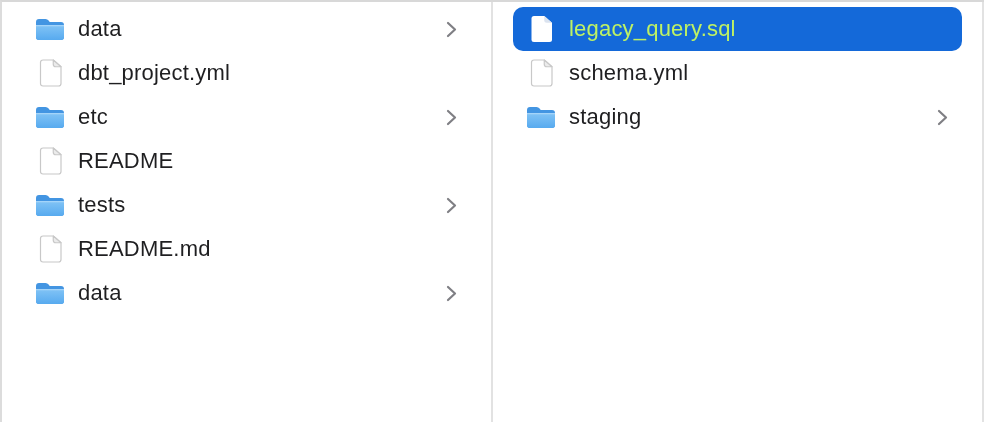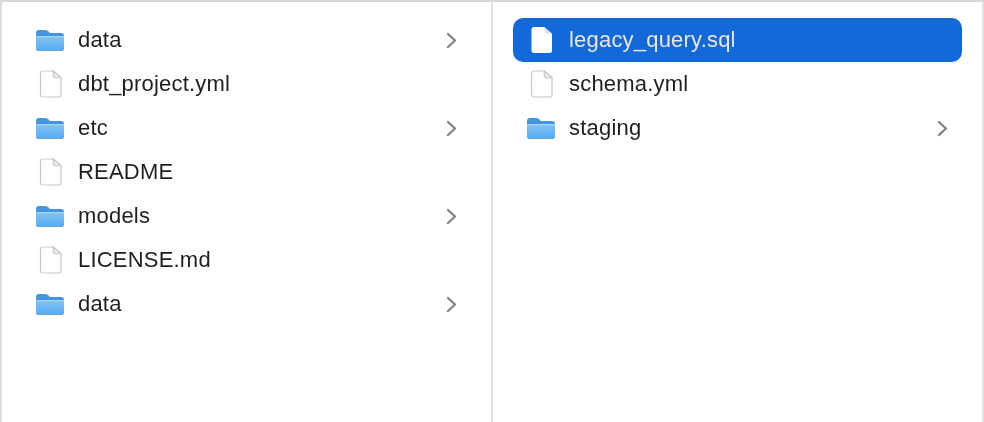--- a/index.html
+++ b/index.html
@@ -17,7 +17,7 @@
   .column {
     box-sizing: border-box;
     width: 489px;
-    padding-top: 16px;
+    padding-top: 5px;
     overflow: hidden;
     flex: 0 0 auto;
   }

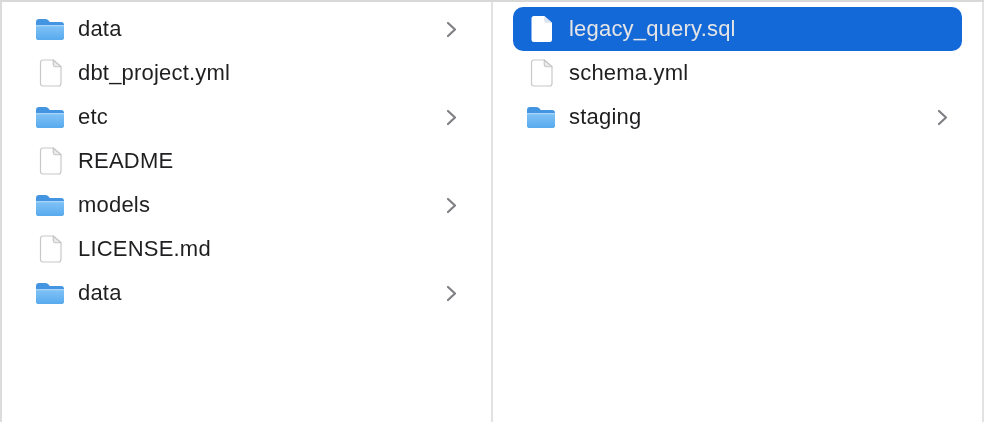--- a/index.html
+++ b/index.html
@@ -57,7 +57,7 @@
     white-space: nowrap;
     letter-spacing: 0.2px;
   }
-  li.selected-blue .row-label { color: #e5e5e5; }
+  li.selected-blue .row-label { color: #bef264; }
   .chevron {
     margin-left: auto;
     display: flex;

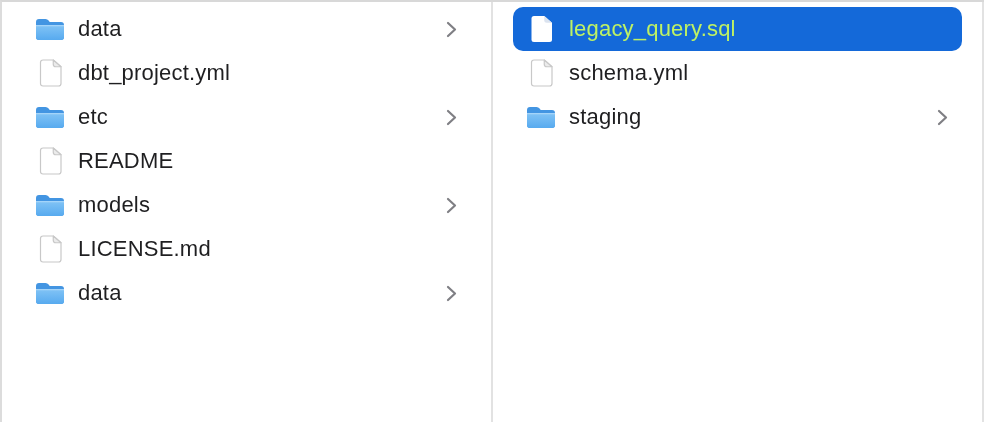--- a/index.html
+++ b/index.html
@@ -145,7 +145,7 @@
       <rect x="4" y="18" width="56" height="2.6" fill="#a4d4f9"></rect>
     </svg>
           </span>
-          <span class="row-label">models</span>
+          <span class="row-label">tests</span>
           <span class="chevron">
     <svg width="11" height="17" viewBox="0 0 11 17" aria-hidden="true">
       <path d="M2 2 l7 6.5 -7 6.5" fill="none" stroke="#7f7f84" stroke-width="2.2" stroke-linecap="round" stroke-linejoin="round"></path>

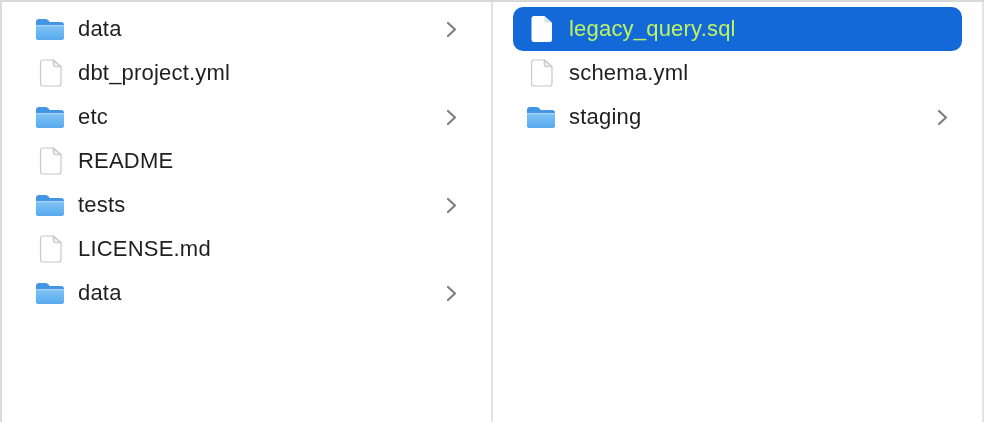--- a/index.html
+++ b/index.html
@@ -159,7 +159,7 @@
       <path d="M30.5 4 L46 17.5 H35.5 q-5 0 -5 -5 z" fill="#ebebeb" stroke="#c8c8c8" stroke-width="2.4" stroke-linejoin="round"></path>
     </svg>
           </span>
-          <span class="row-label">LICENSE.md</span>
+          <span class="row-label">README.md</span>
         </li>
         <li class="row">
           <span class="icon-box">

